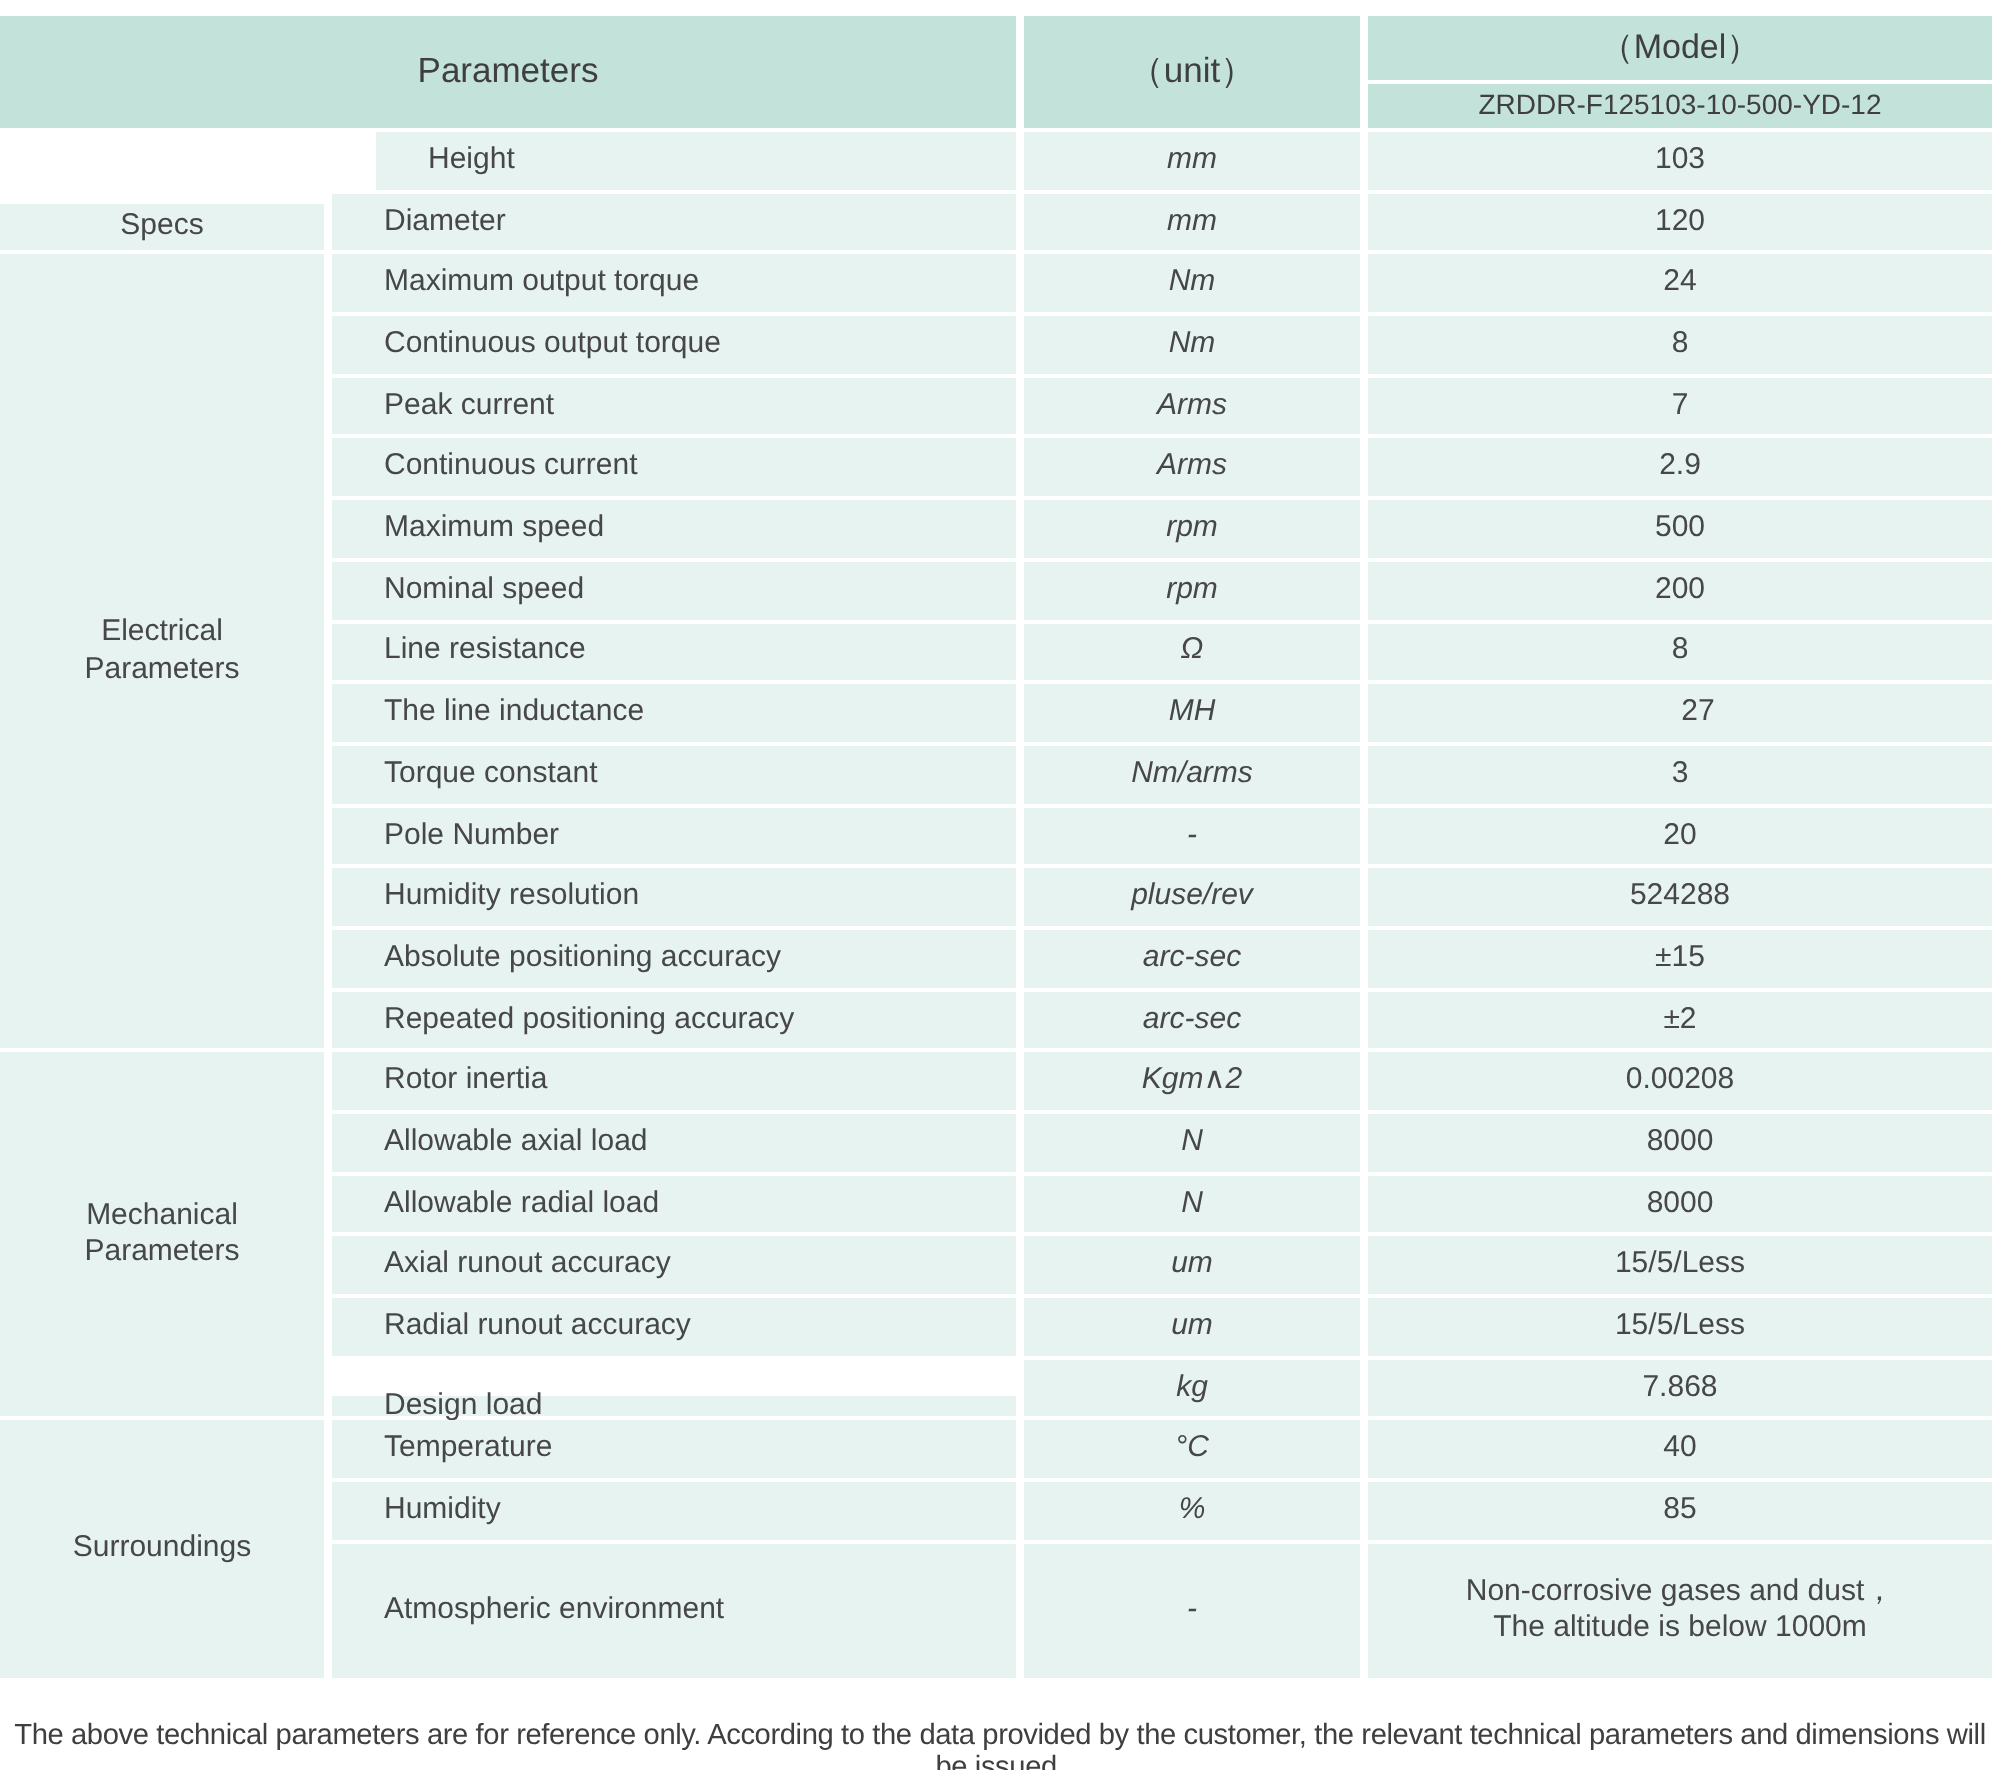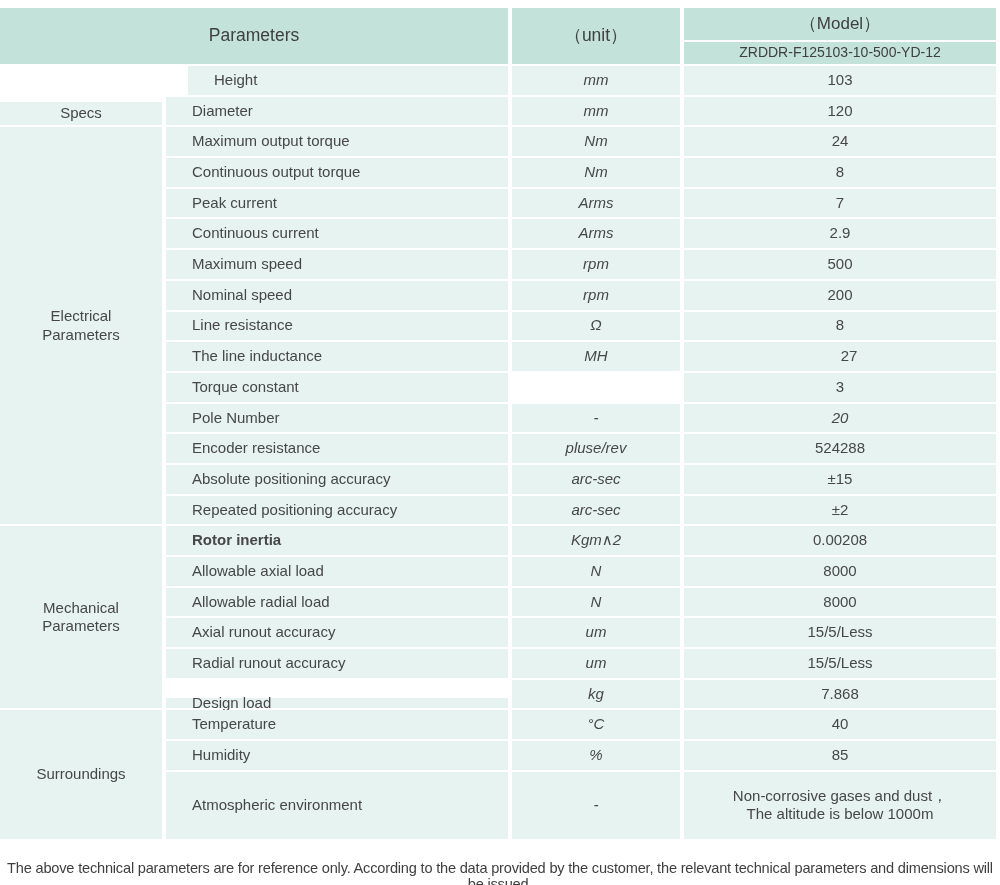--- a/index.html
+++ b/index.html
@@ -126,6 +126,7 @@
       <div class="cell unit-cell" style="grid-row: 12;">MH</div>
       <div class="cell value-cell" style="grid-row: 12; padding-left: 18px;">27</div>
       <div class="cell param-cell" style="grid-row: 13;">Torque constant</div>
+      <div class="cell unit-cell" style="grid-row: 13;">Nm/arms</div>
       <div class="cell value-cell" style="grid-row: 13;">3</div>
       <div class="cell param-cell" style="grid-row: 14;">Pole Number</div>
       <div class="cell unit-cell" style="grid-row: 14;">-</div>

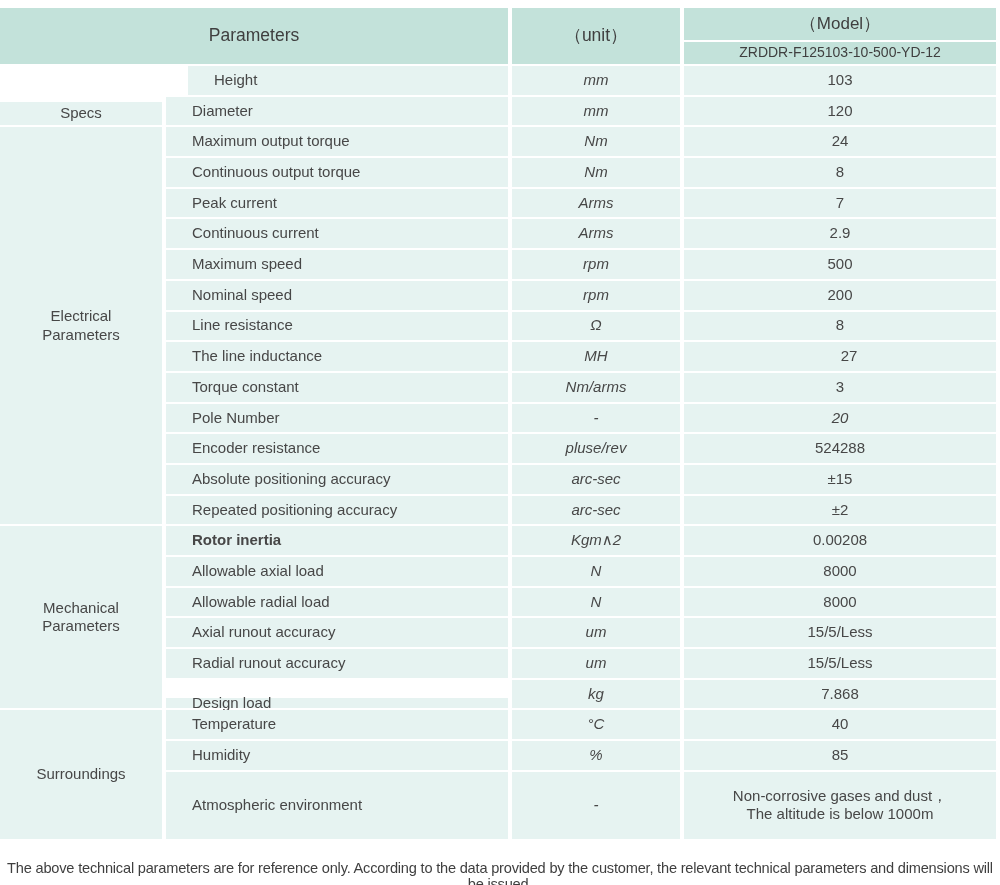--- a/index.html
+++ b/index.html
@@ -130,7 +130,7 @@
       <div class="cell value-cell" style="grid-row: 13;">3</div>
       <div class="cell param-cell" style="grid-row: 14;">Pole Number</div>
       <div class="cell unit-cell" style="grid-row: 14;">-</div>
-      <div class="cell value-cell" style="grid-row: 14; font-style: italic;">20</div>
+      <div class="cell value-cell" style="grid-row: 14;">20</div>
       <div class="cell param-cell" style="grid-row: 15;">Encoder resistance</div>
       <div class="cell unit-cell" style="grid-row: 15;">pluse/rev</div>
       <div class="cell value-cell" style="grid-row: 15;">524288</div>

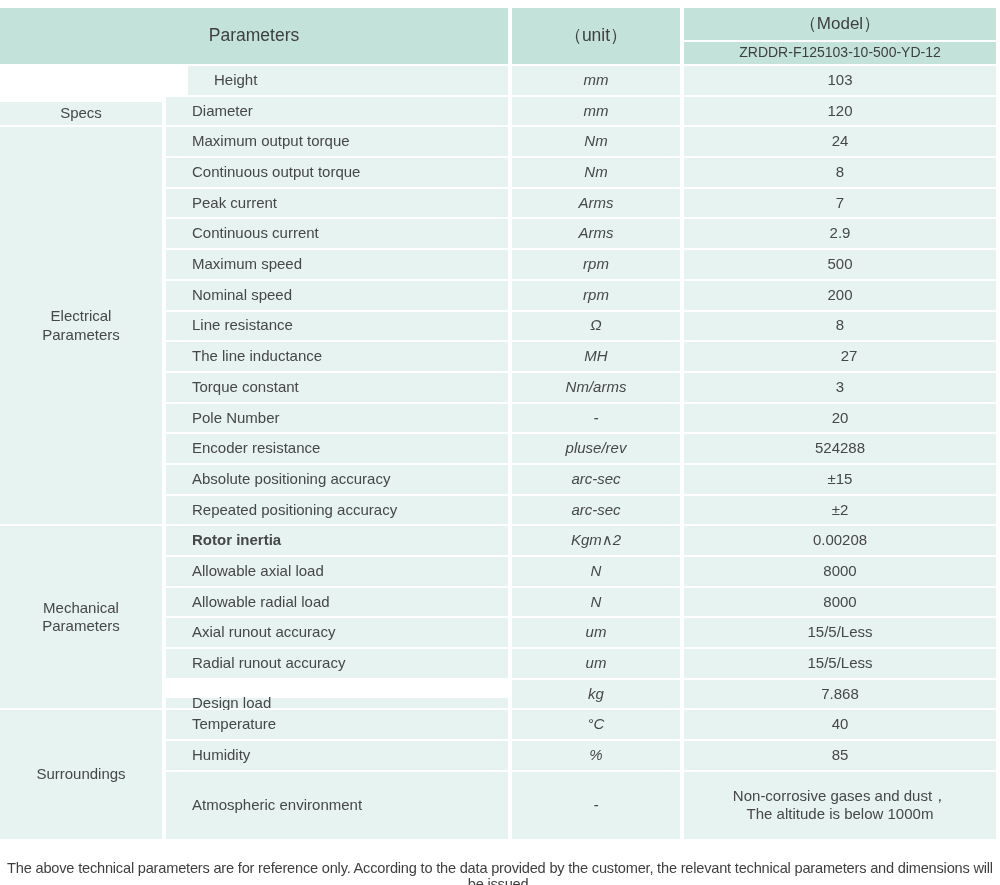--- a/index.html
+++ b/index.html
@@ -131,7 +131,7 @@
       <div class="cell param-cell" style="grid-row: 14;">Pole Number</div>
       <div class="cell unit-cell" style="grid-row: 14;">-</div>
       <div class="cell value-cell" style="grid-row: 14;">20</div>
-      <div class="cell param-cell" style="grid-row: 15;">Encoder resistance</div>
+      <div class="cell param-cell" style="grid-row: 15;">Humidity resolution</div>
       <div class="cell unit-cell" style="grid-row: 15;">pluse/rev</div>
       <div class="cell value-cell" style="grid-row: 15;">524288</div>
       <div class="cell param-cell" style="grid-row: 16;">Absolute positioning accuracy</div>

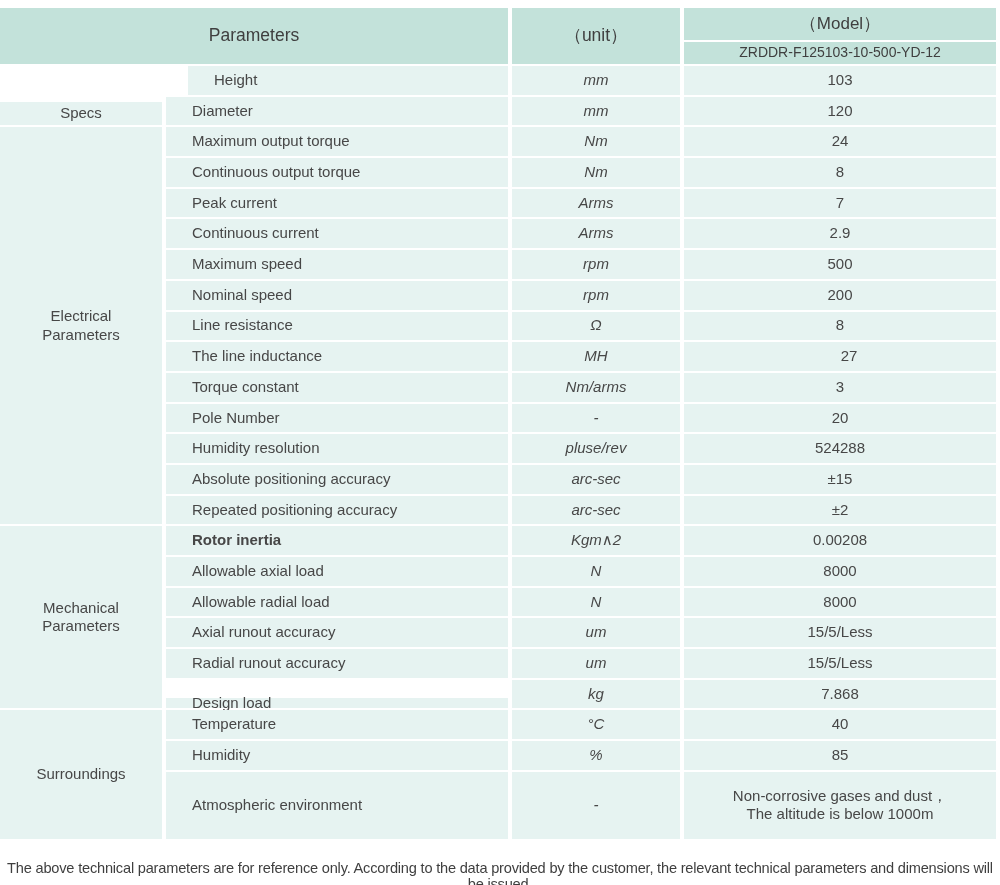--- a/index.html
+++ b/index.html
@@ -142,7 +142,7 @@
       <div class="cell value-cell" style="grid-row: 17;">±2</div>
       <div class="cell sec-label" style="grid-row: 18 / span 6;">Mechanical
 Parameters</div>
-      <div class="cell param-cell" style="grid-row: 18; font-weight: bold;">Rotor inertia</div>
+      <div class="cell param-cell" style="grid-row: 18;">Rotor inertia</div>
       <div class="cell unit-cell" style="grid-row: 18;">Kgm∧2</div>
       <div class="cell value-cell" style="grid-row: 18;">0.00208</div>
       <div class="cell param-cell" style="grid-row: 19;">Allowable axial load</div>

